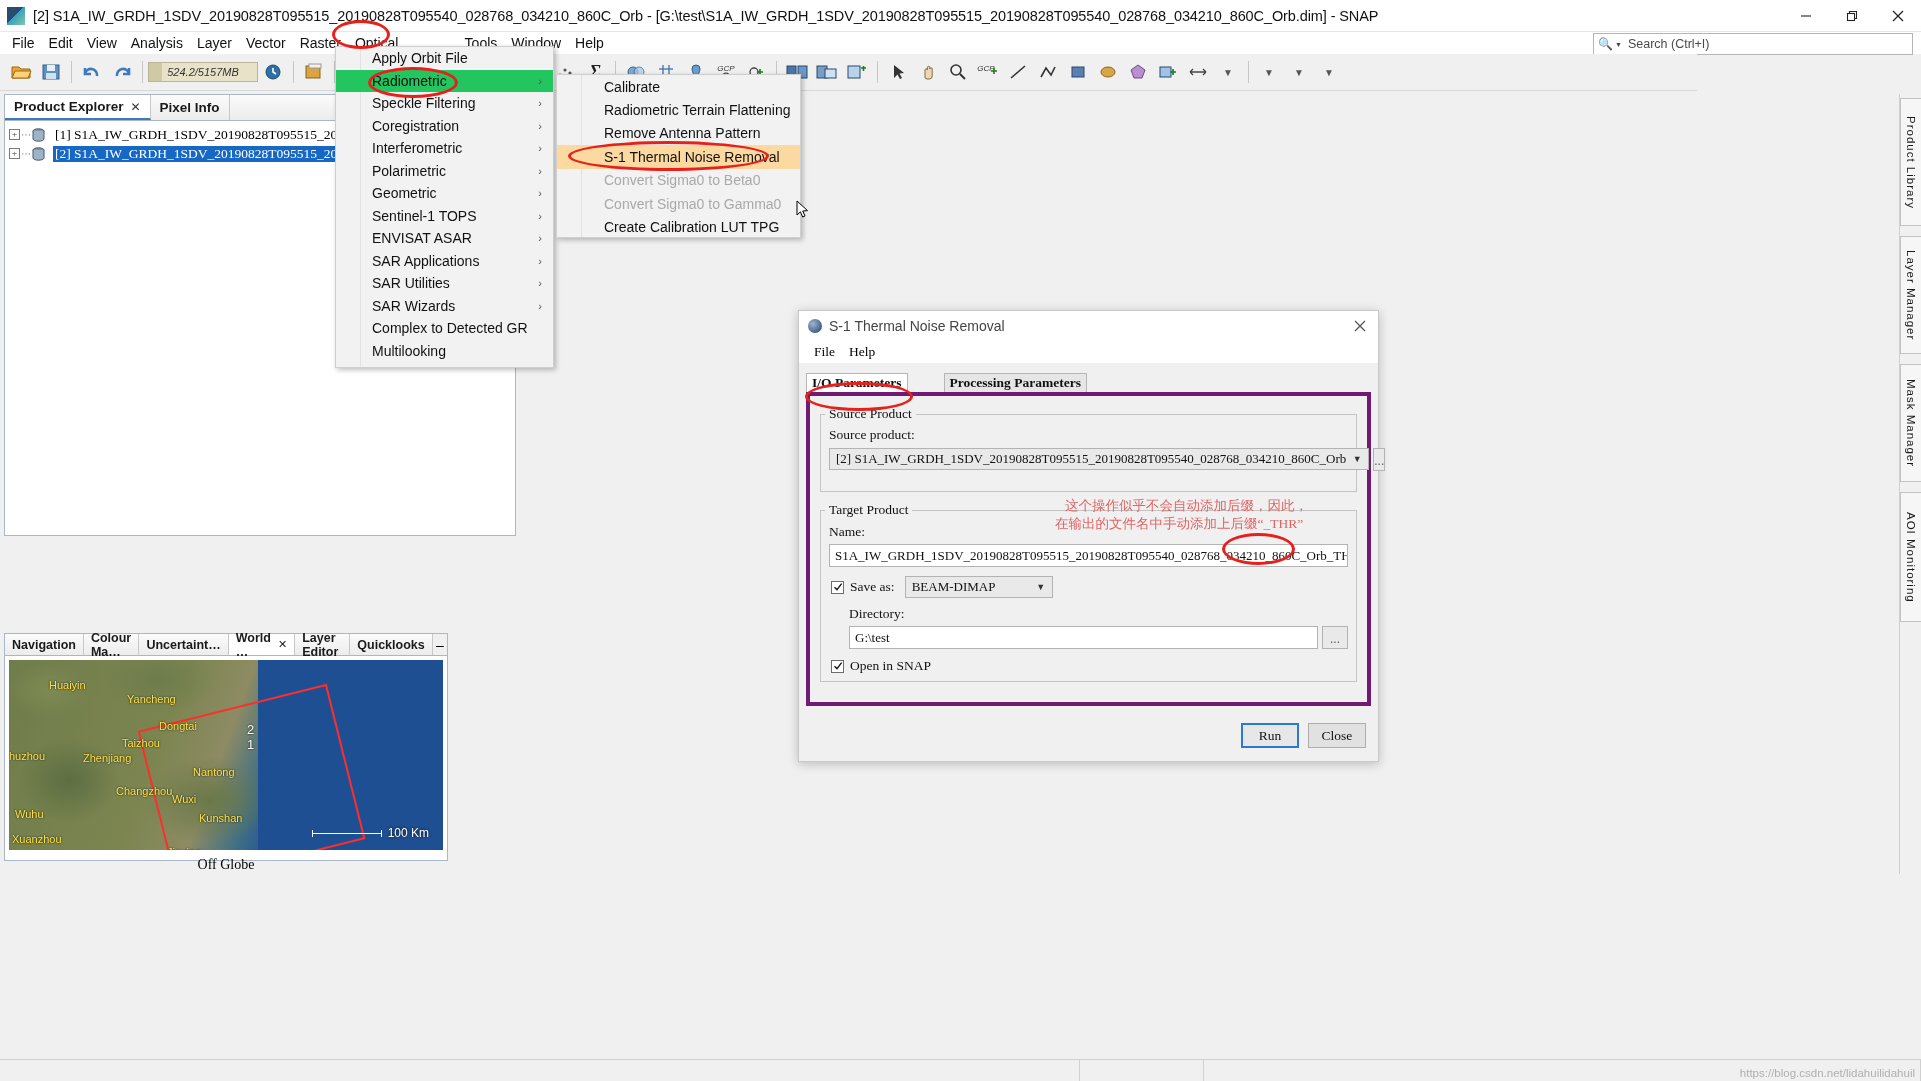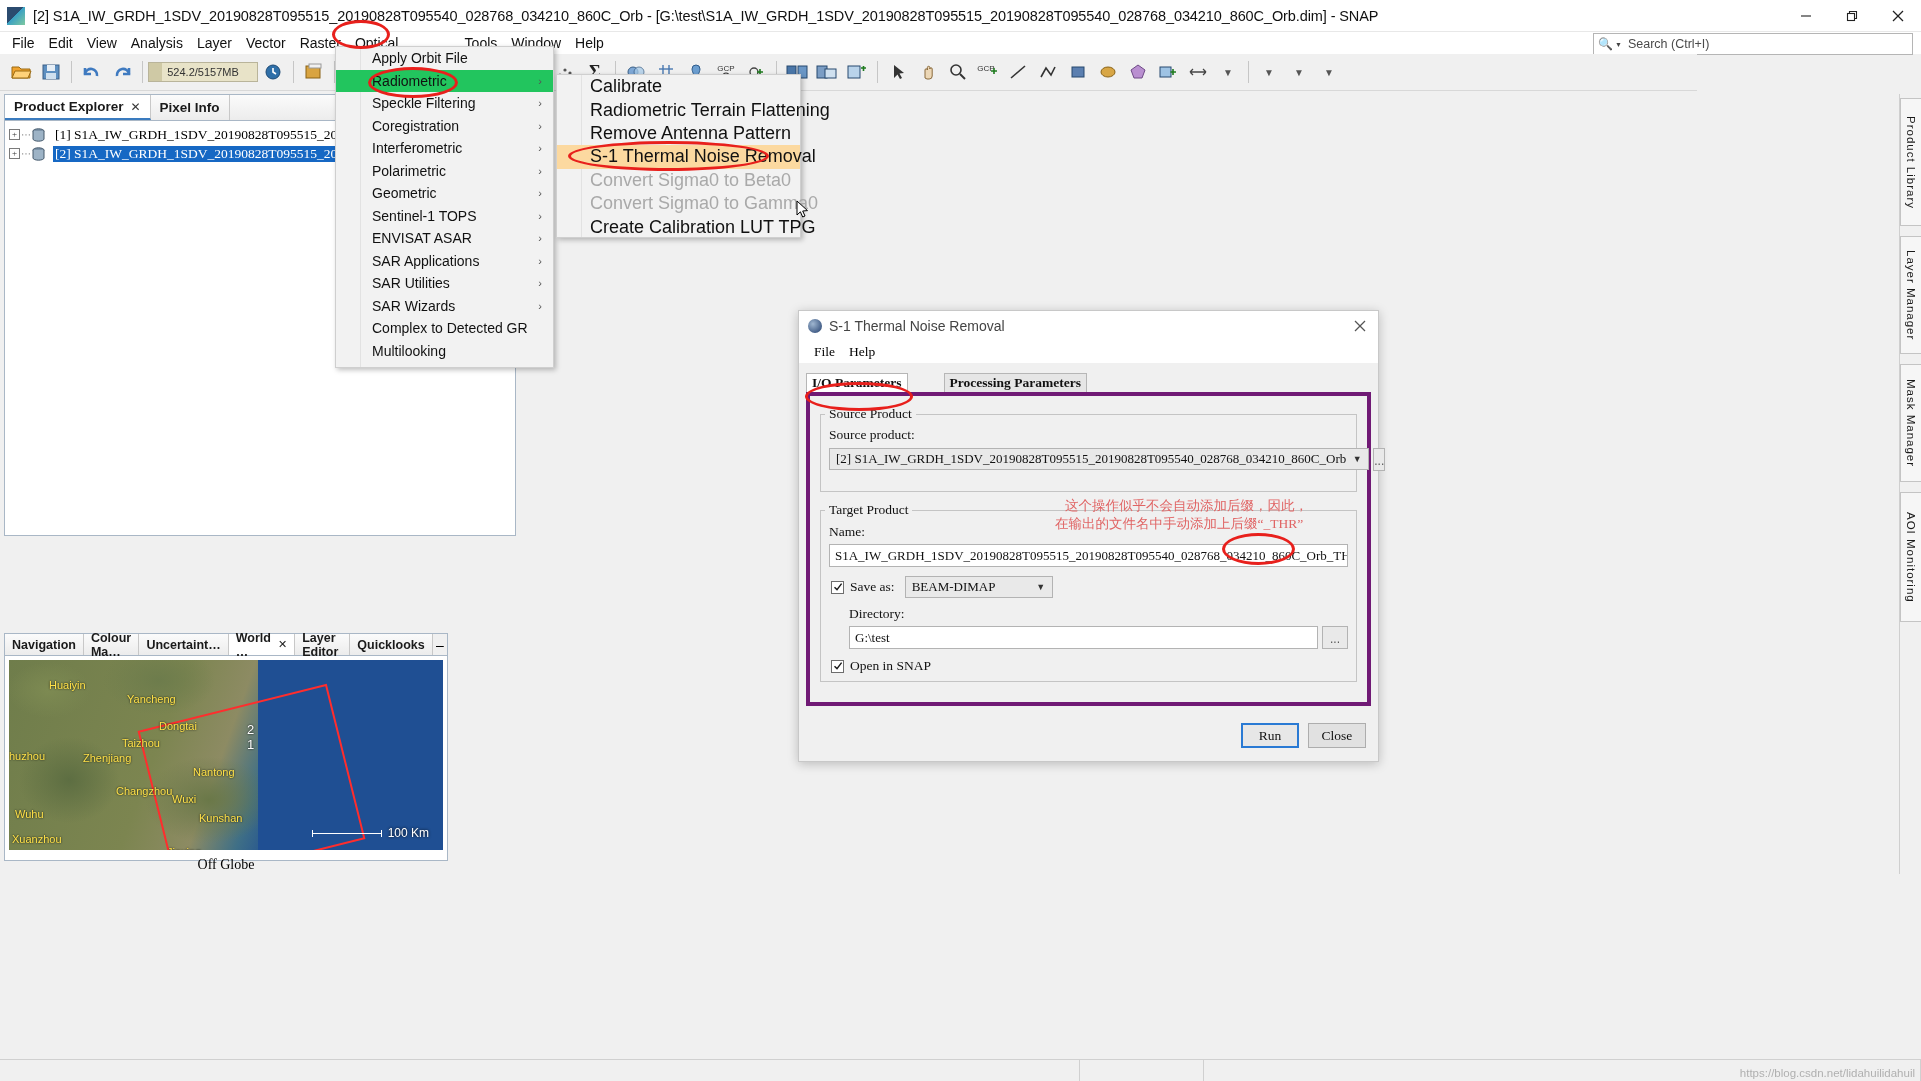--- a/index.html
+++ b/index.html
@@ -56,7 +56,7 @@
   .toolbar {
     position: absolute; top: 54px; left: 0; width: 1697px; height: 37px;
     background: #f0f0f0; border-bottom: 1px solid #d8d8d8;
-    display: flex; align-items: center; padding-left: 6px;
+    display: flex; align-items: center; padding-left: 6px; font-style: italic;
   }
   .tb { width: 30px; height: 30px; display: flex; align-items: center; justify-content: center;
         flex: 0 0 auto; }

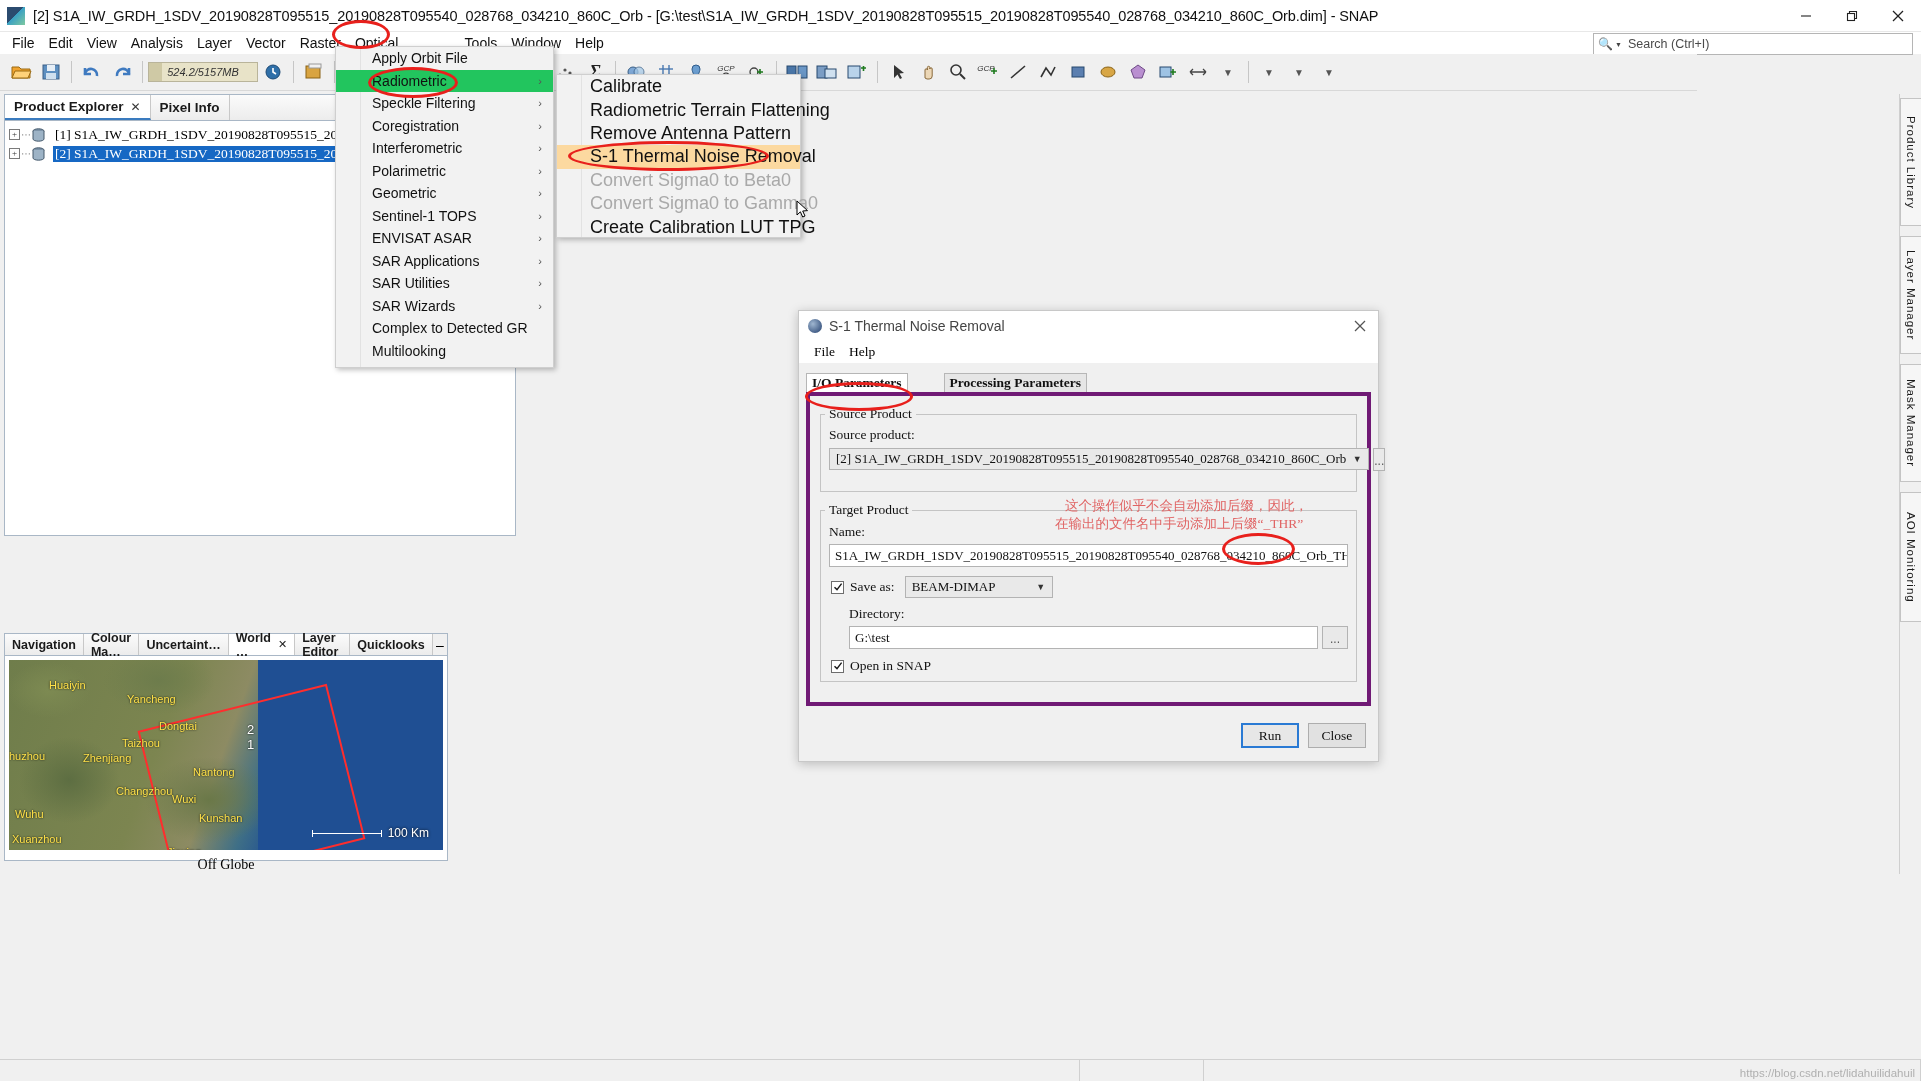--- a/index.html
+++ b/index.html
@@ -167,7 +167,7 @@
     z-index: 41;
   }
   .sm-rail { position:absolute; left:0; top:0; bottom:0; width:25px; background:#f2f2f2; border-right:1px solid #e2e2e2;}
-  .sm-item { position: relative; height: 23.4px; display:flex; align-items:center; padding-left: 33px; font-size:18px; color:#111; white-space:nowrap;}
+  .sm-item { position: relative; height: 23.4px; display:flex; align-items:center; padding-left: 47px; font-size:14px; color:#111; white-space:nowrap;}
   .sm-item.hl { background: #fcd9a0; }
   .sm-item.disabled { color: #a9a9a9; }
 

